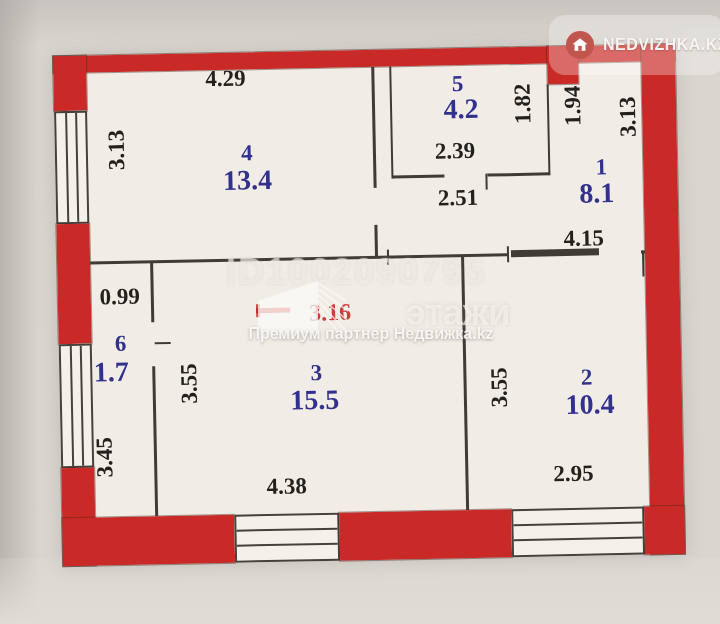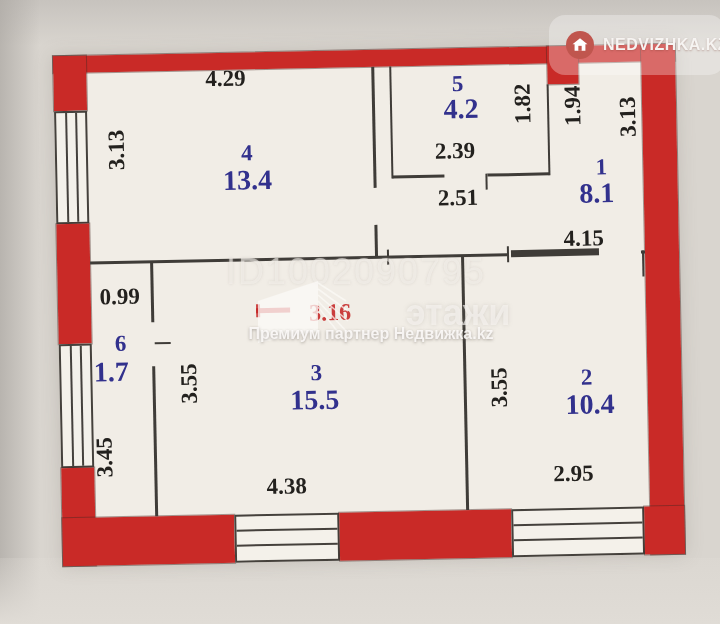--- a/index.html
+++ b/index.html
@@ -40,7 +40,7 @@
 
   
   #wm-id { left:356px; top:272px; transform:translate(-50%,-50%);
-           font-size:36px; font-weight:normal; letter-spacing:2px;
+           font-size:36px; font-weight:bold; letter-spacing:2px;
            color:rgba(246,243,238,.58); text-shadow:0 0 3px rgba(190,183,175,.4); }
   #wm-brand { left:458px; top:313px; transform:translate(-50%,-50%);
               font-size:36px; font-weight:bold; color:rgba(247,245,241,.66);

